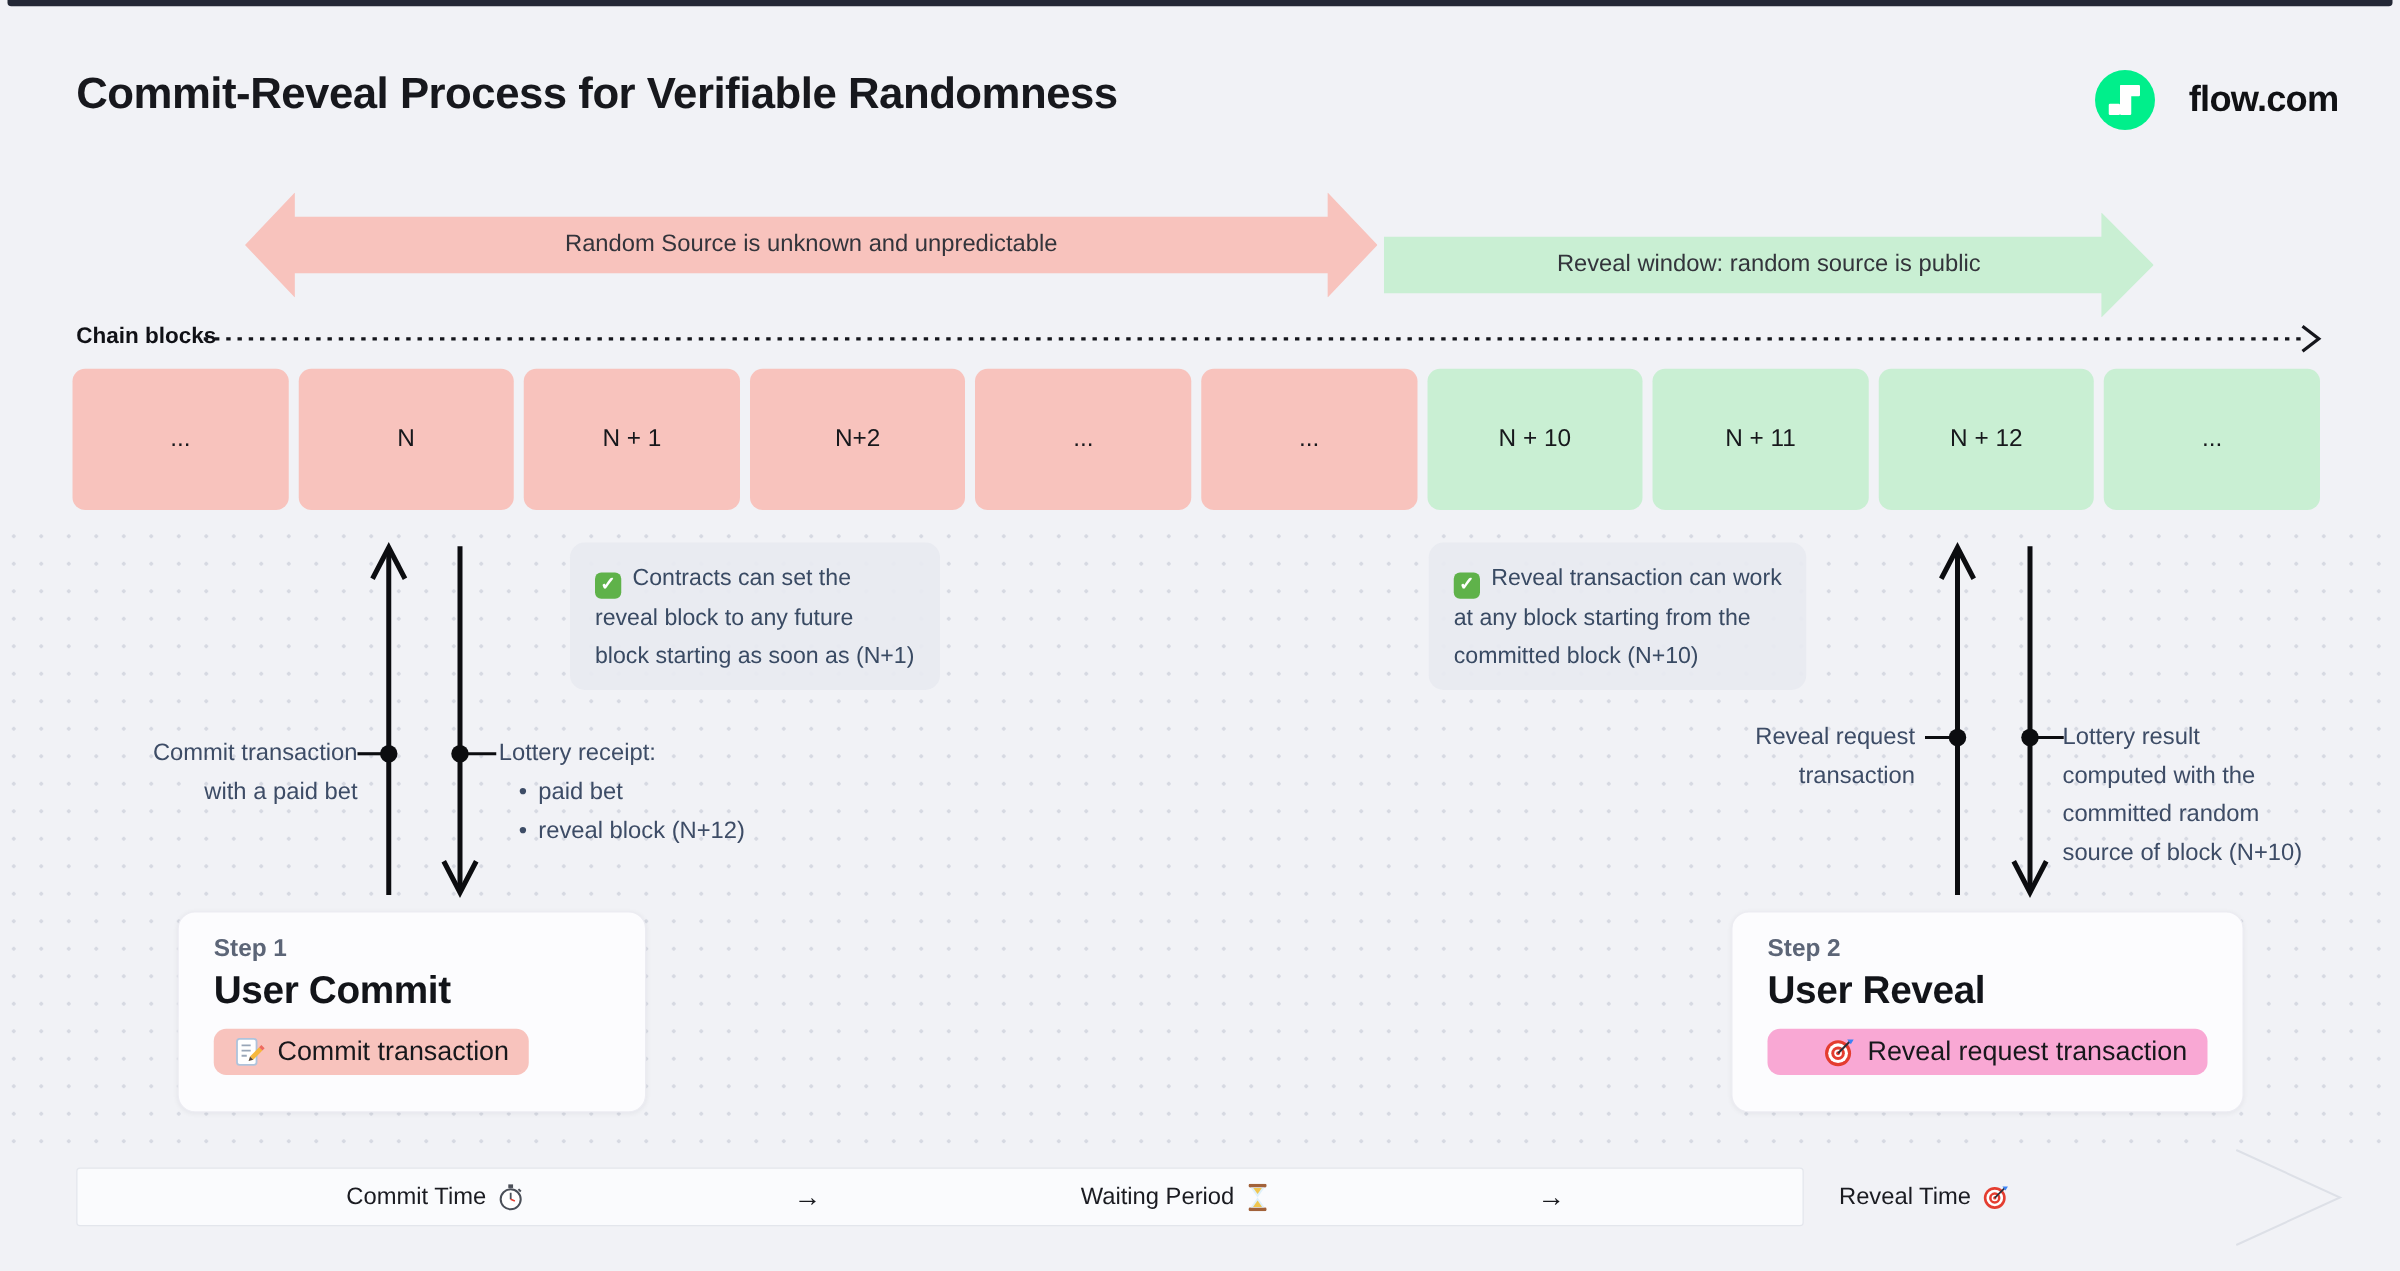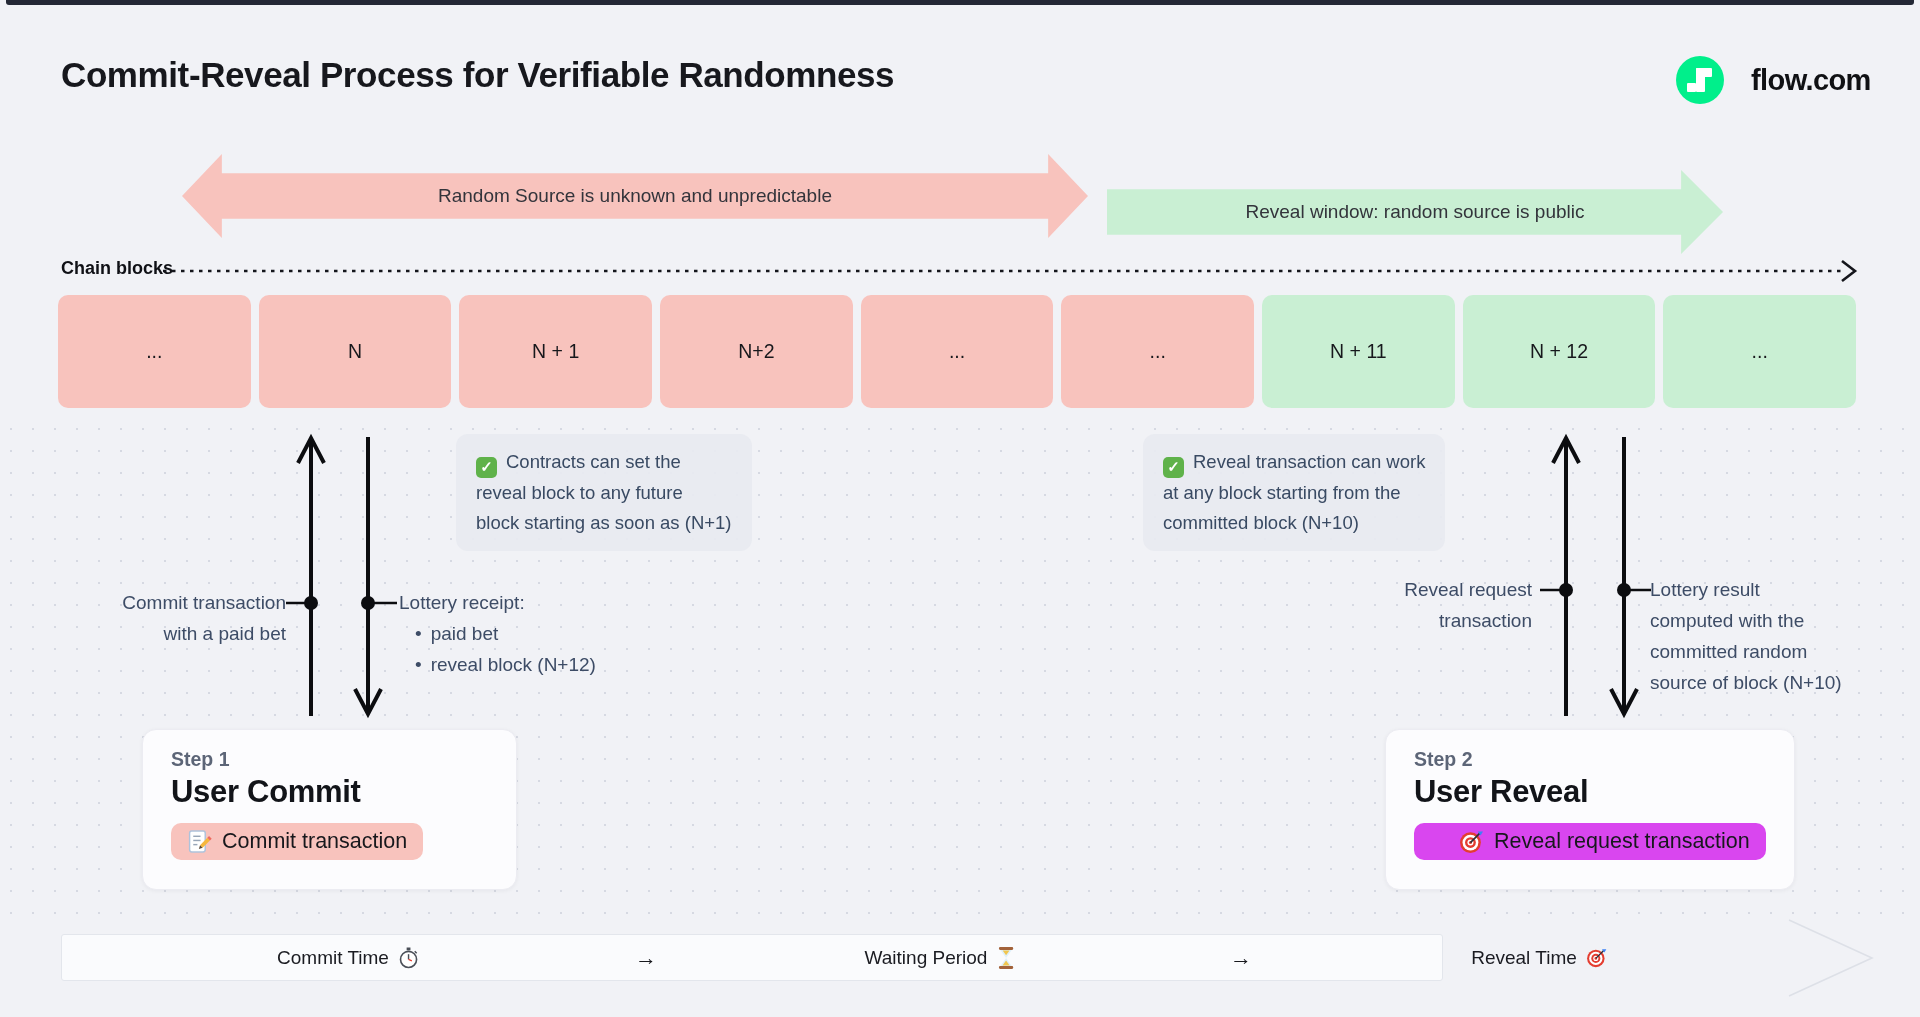--- a/index.html
+++ b/index.html
@@ -14,7 +14,7 @@
   .brand-name{font-size:29px;font-weight:800;letter-spacing:-0.6px;color:#101114;}
 
   .phase-arrow{position:absolute;display:flex;align-items:center;justify-content:center;font-size:19px;color:#33343b;}
-  .phase-arrow.commit{left:182px;top:154px;width:906px;height:84px;background:#f8c3bd;
+  .phase-arrow.commit{left:196px;top:154px;width:906px;height:84px;background:#f8c3bd;
     clip-path:polygon(0% 50%,4.4% 0%,4.4% 23%,95.6% 23%,95.6% 0%,100% 50%,95.6% 100%,95.6% 77%,4.4% 77%,4.4% 100%);}
   .phase-arrow.reveal{left:1107px;top:170px;width:616px;height:84px;background:#c9efd3;
     clip-path:polygon(0% 23%,93.2% 23%,93.2% 0%,100% 50%,93.2% 100%,93.2% 77%,0% 77%);}

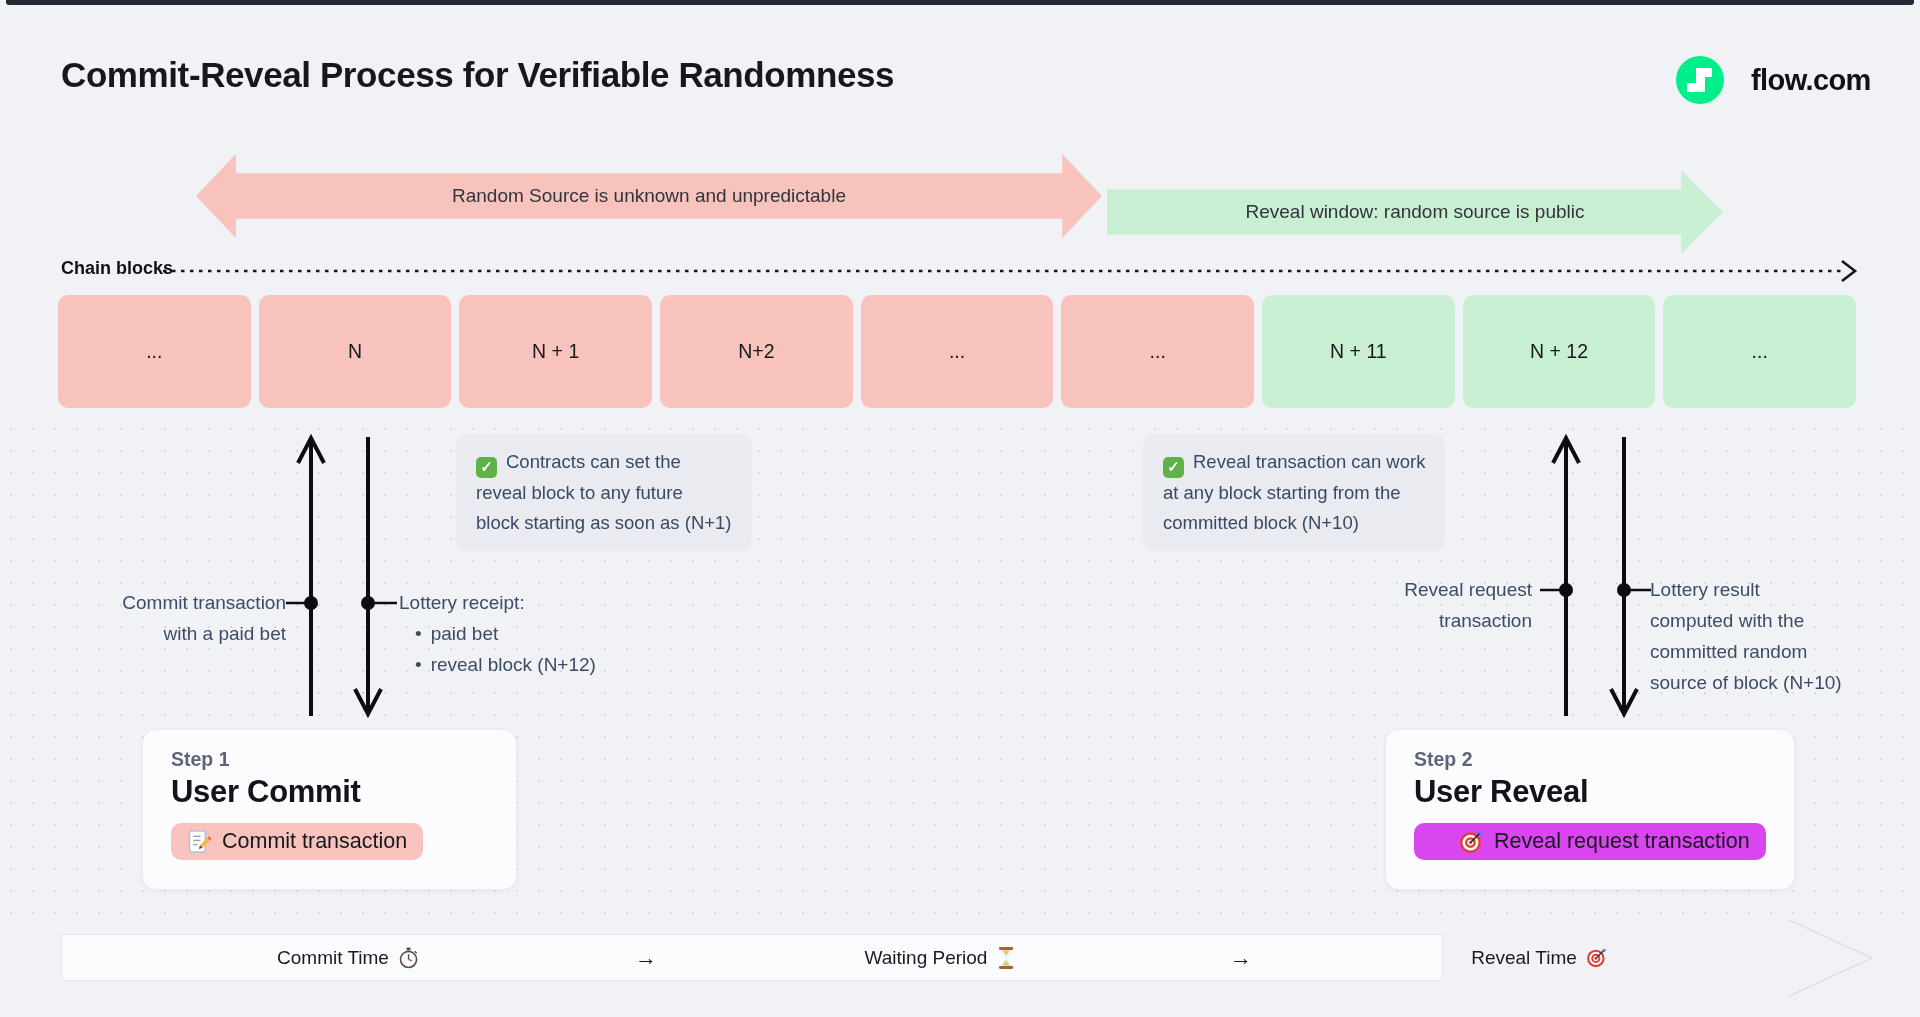--- a/index.html
+++ b/index.html
@@ -95,6 +95,7 @@
     <div class="block commit">N+2</div>
     <div class="block commit">...</div>
     <div class="block commit">...</div>
+    <div class="block reveal">N + 10</div>
     <div class="block reveal">N + 11</div>
     <div class="block reveal">N + 12</div>
     <div class="block reveal">...</div>

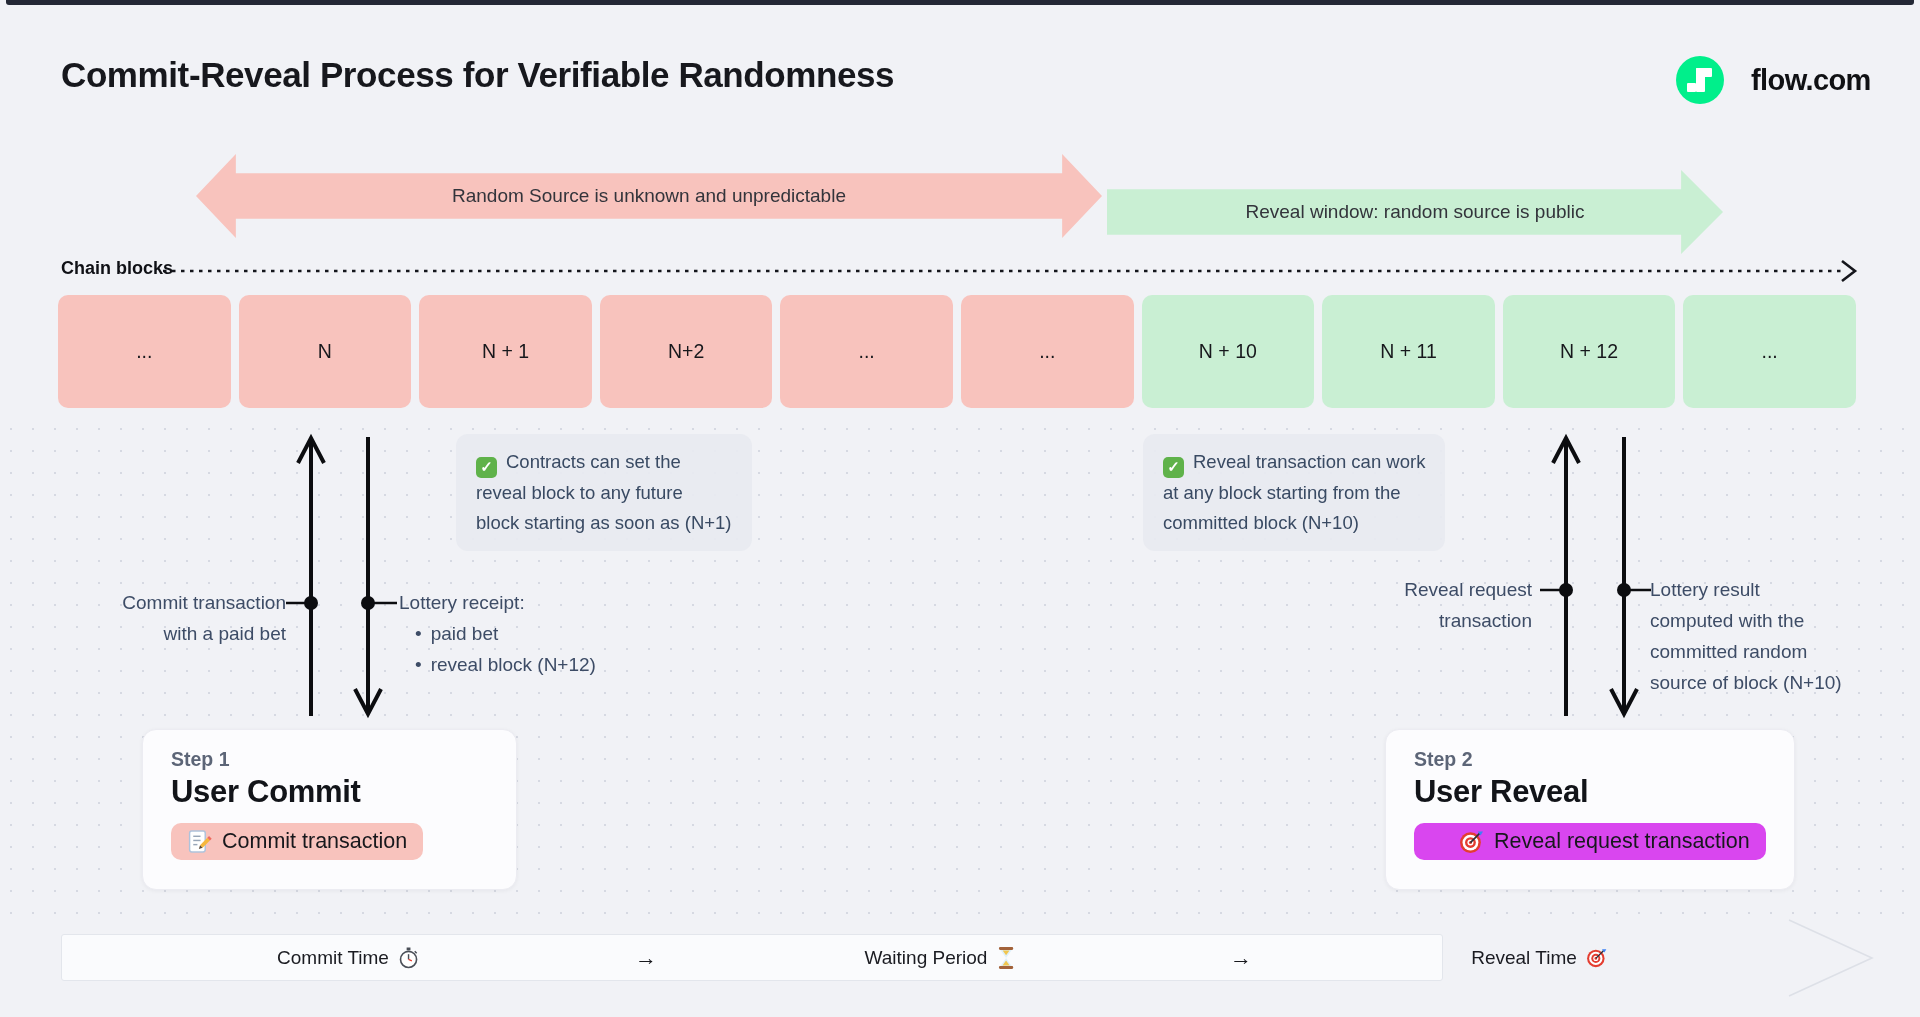--- a/index.html
+++ b/index.html
@@ -52,7 +52,7 @@
   .badge{display:inline-flex;align-items:center;gap:10px;margin-top:13px;padding:6px 16px;border-radius:10px;
          font-size:21.5px;color:#17181c;}
   .badge.commit{background:#f8c3bd;}
-  .badge.reveal{background:#d946ef;padding-left:45px;}
+  .badge.reveal{background:#f9a8d4;padding-left:45px;}
 
   .timeline-bar{position:absolute;left:61px;top:934px;width:1382px;height:47px;background:#fafbfd;
                 border:1px solid #e3e6ec;border-radius:3px;box-sizing:border-box;}

